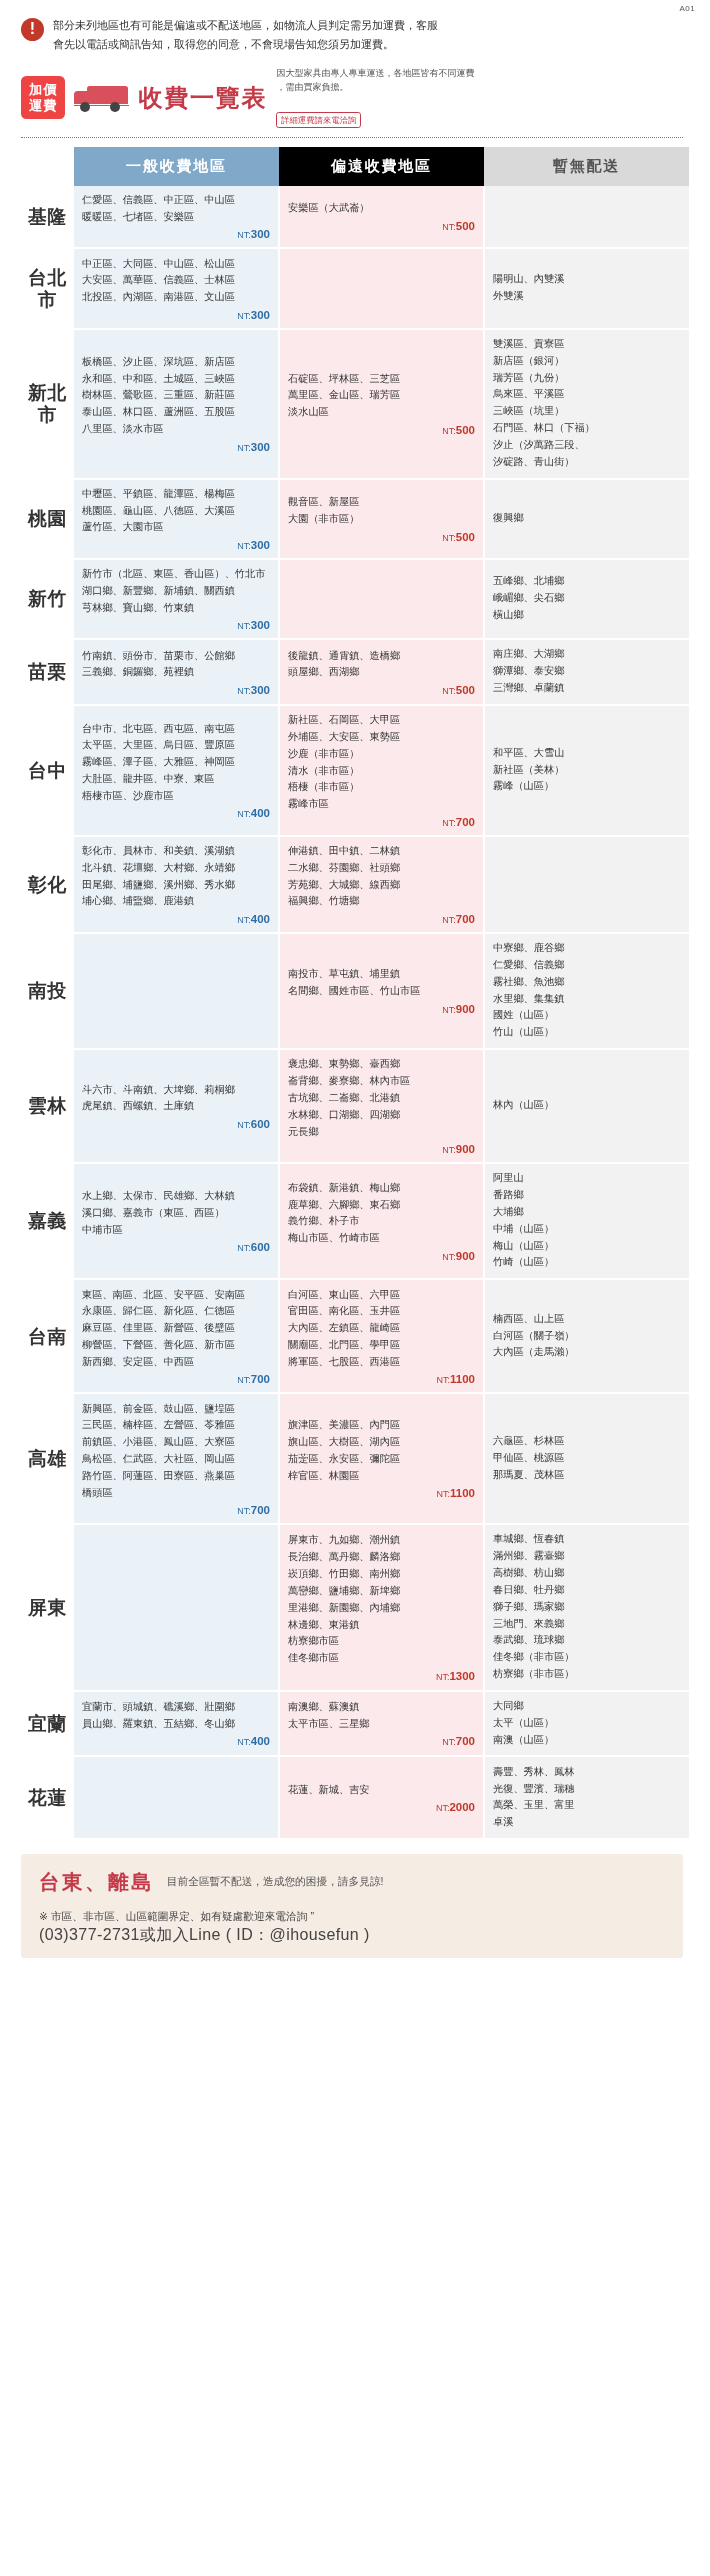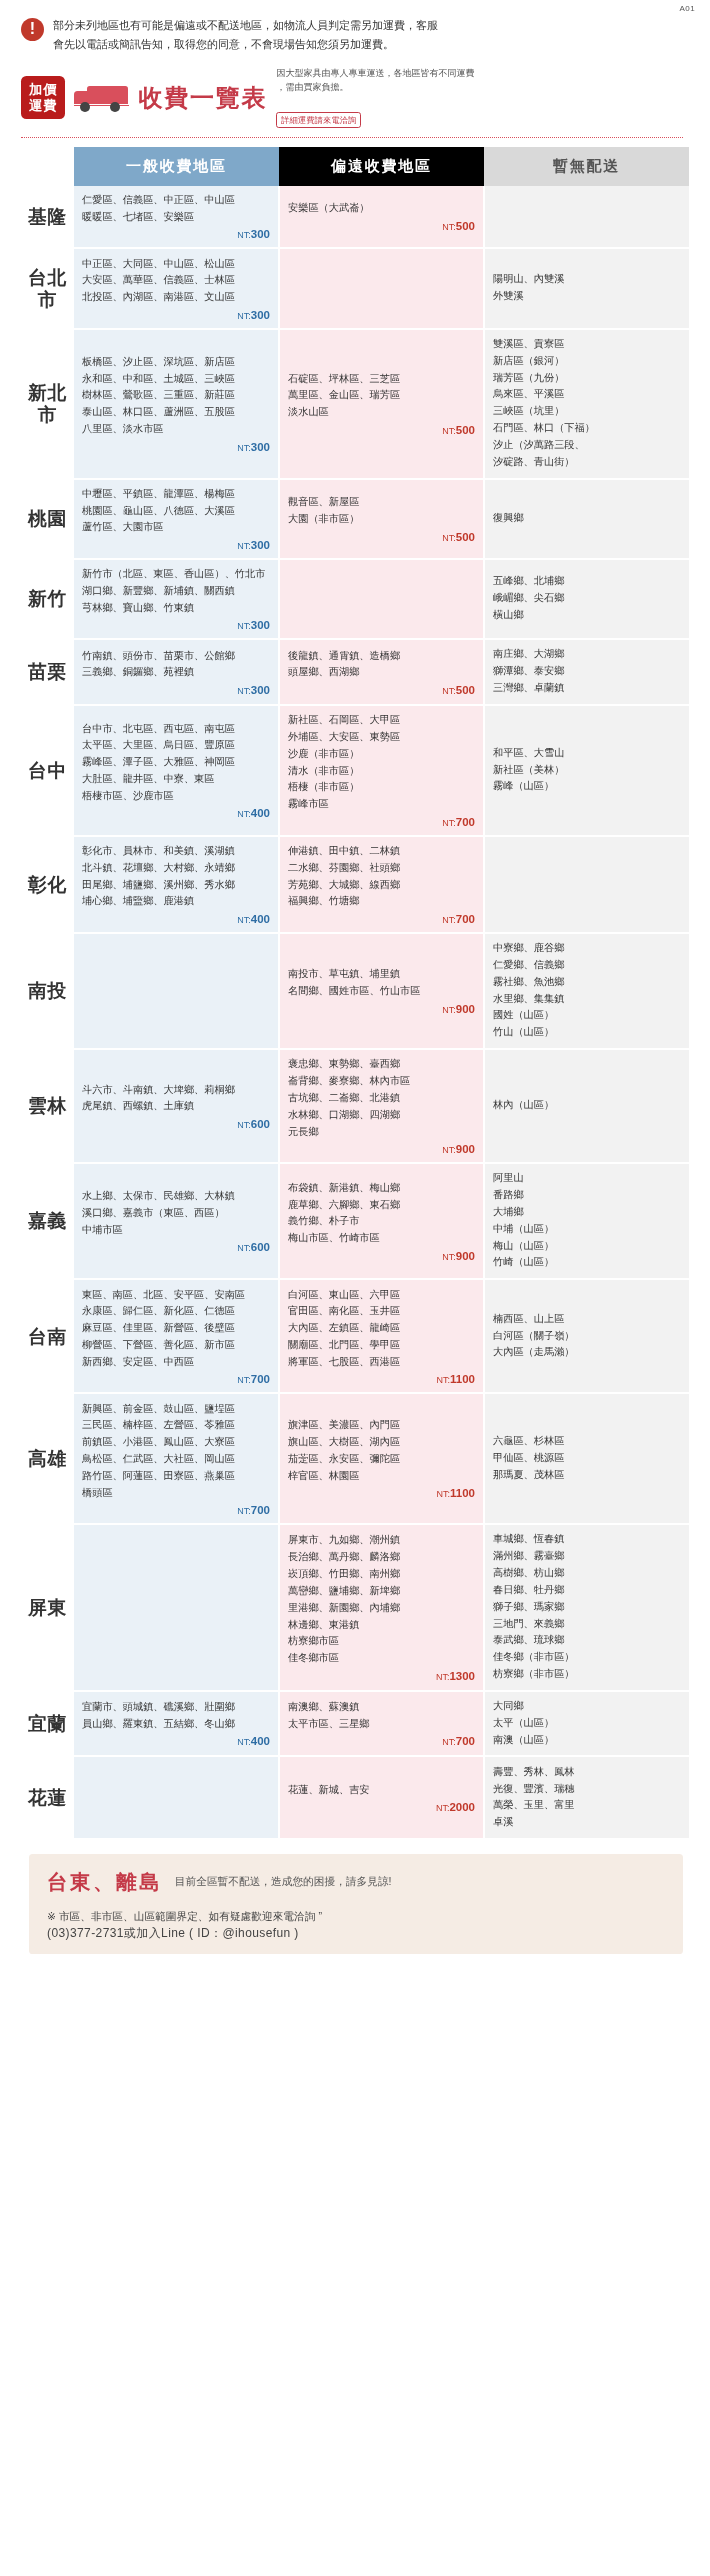--- a/index.html
+++ b/index.html
@@ -25,7 +25,7 @@
   
   .titleband { display:flex; align-items:center; gap:9px; padding:5.3px 21px 1.8px 21px; }
   .badge-jia {
-    background:#b91c1c; color:#fff; font-size:13.3px; font-weight:bold; line-height:1.15;
+    background:#ef4444; color:#fff; font-size:13.3px; font-weight:bold; line-height:1.15;
     padding:6px 8px; border-radius:5.3px; text-align:center; letter-spacing:0.9px;
   }
   .truck {

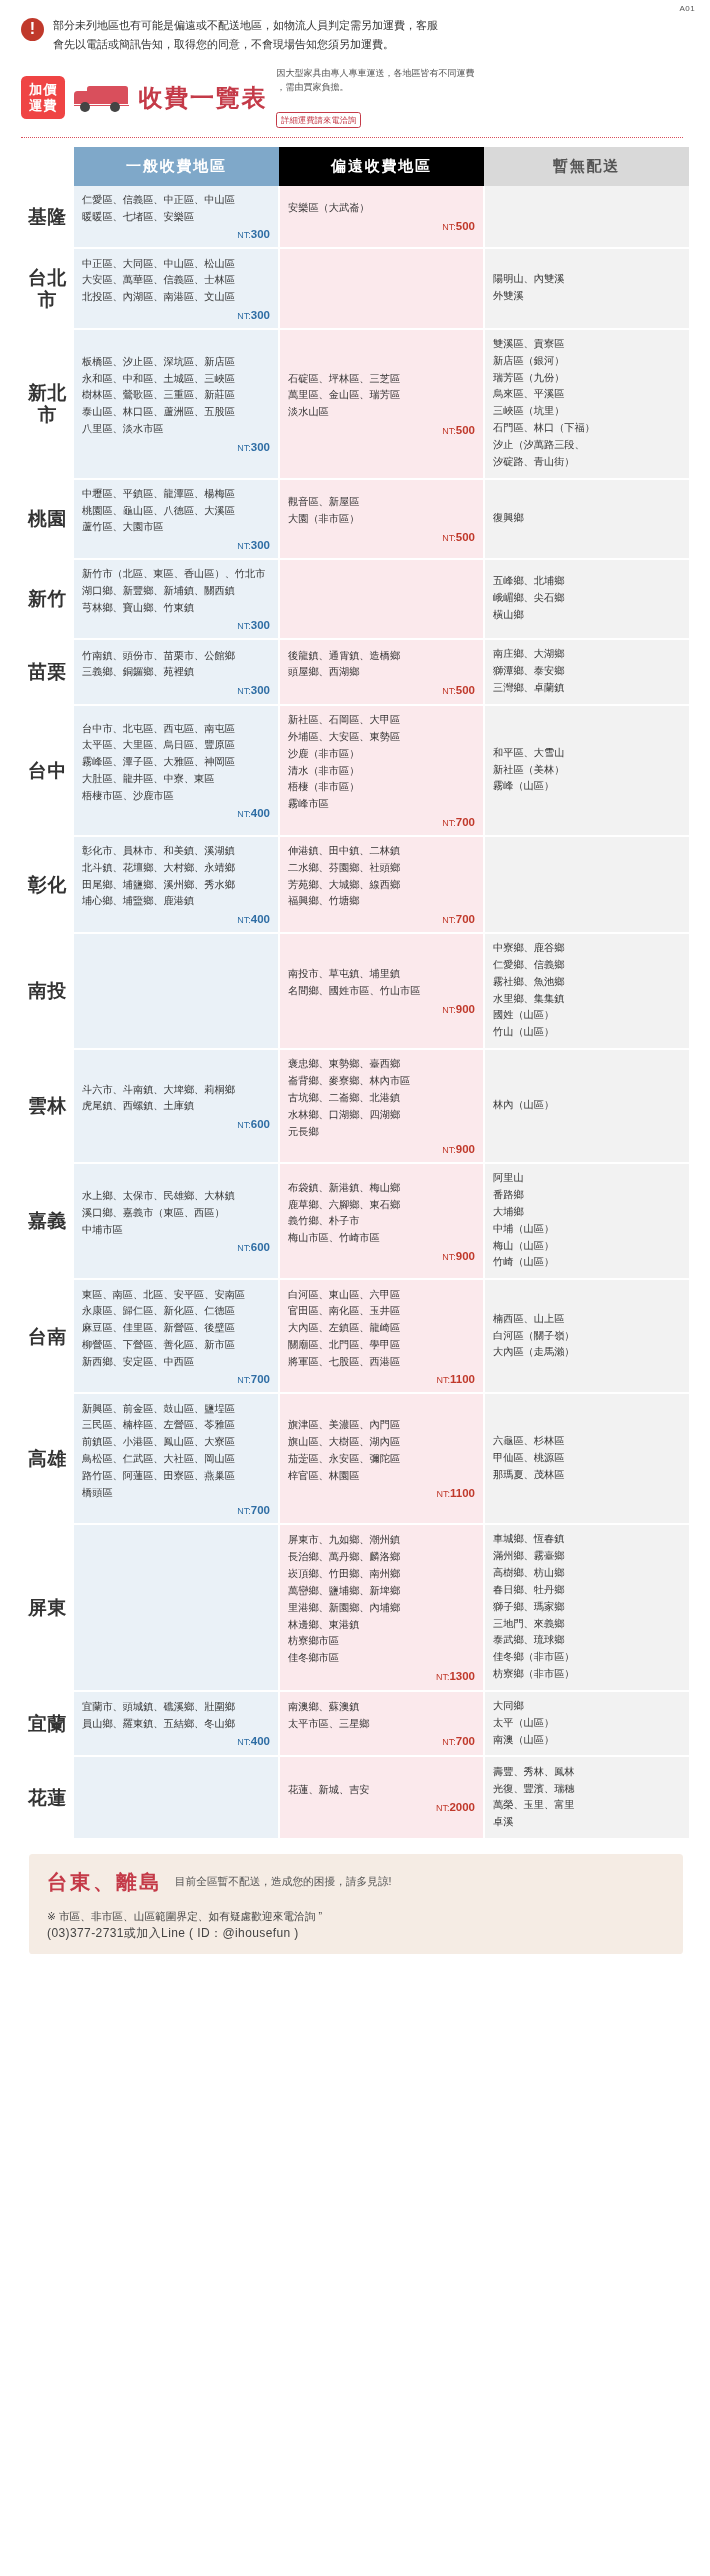--- a/index.html
+++ b/index.html
@@ -67,7 +67,7 @@
   .nt { font-size:9px; font-weight:normal; }
 
   
-  .footer { margin:14px 21px 0 29px; background:#f5ece4; border-radius:3.6px; padding:14px 18px 12.4px 18px; }
+  .footer { margin:14px 21px 0 21px; background:#f5ece4; border-radius:3.6px; padding:14px 18px 12.4px 18px; }
   .f-row { display:flex; align-items:center; gap:12.4px; }
   .f-title { font-size:20.4px; font-weight:bold; color:#c43a48; letter-spacing:2.7px; }
   .f-sub { font-size:10.7px; color:#555; }

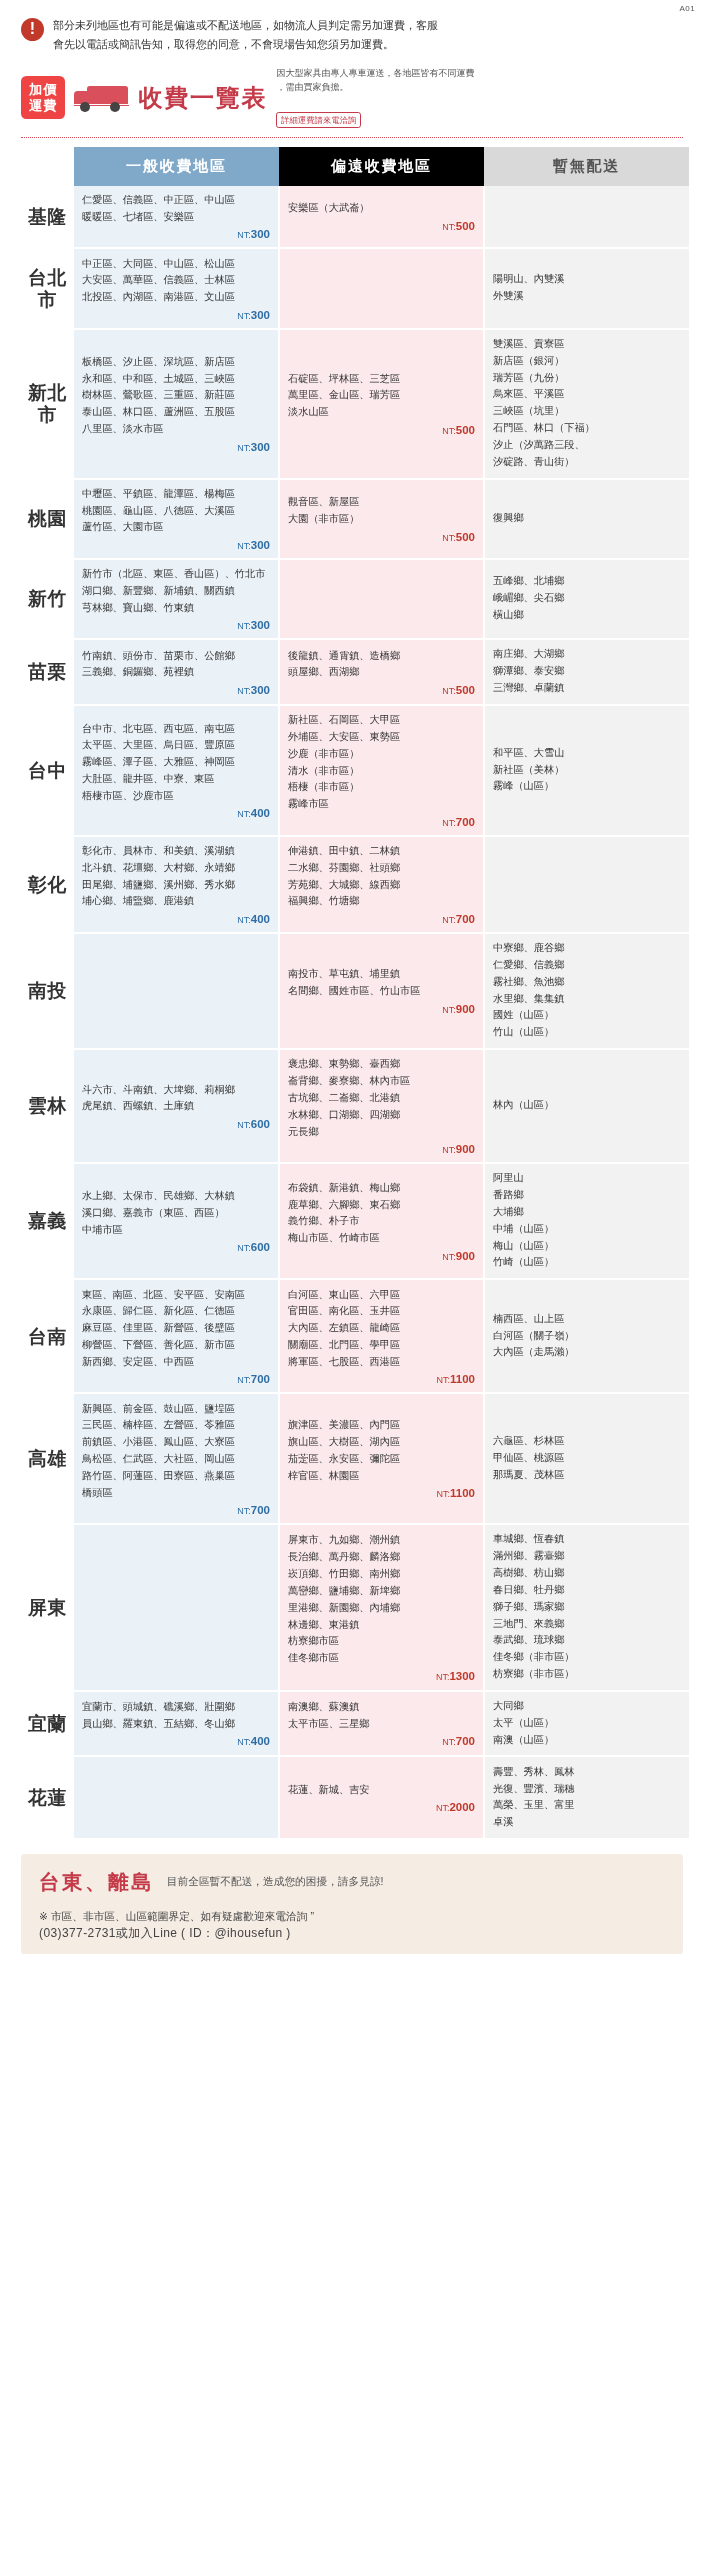--- a/index.html
+++ b/index.html
@@ -72,7 +72,7 @@
   .f-title { font-size:20.4px; font-weight:bold; color:#c43a48; letter-spacing:2.7px; }
   .f-sub { font-size:10.7px; color:#555; }
   .f-line2 { font-size:10.7px; color:#444; margin-top:10.7px; line-height:1.7; }
-  .f-line3 { font-size:12px; color:#444; letter-spacing:0.4px; }
+  .f-line3 { font-size:16px; color:#444; letter-spacing:0.4px; }
 </style>
 </head>
 <body>

